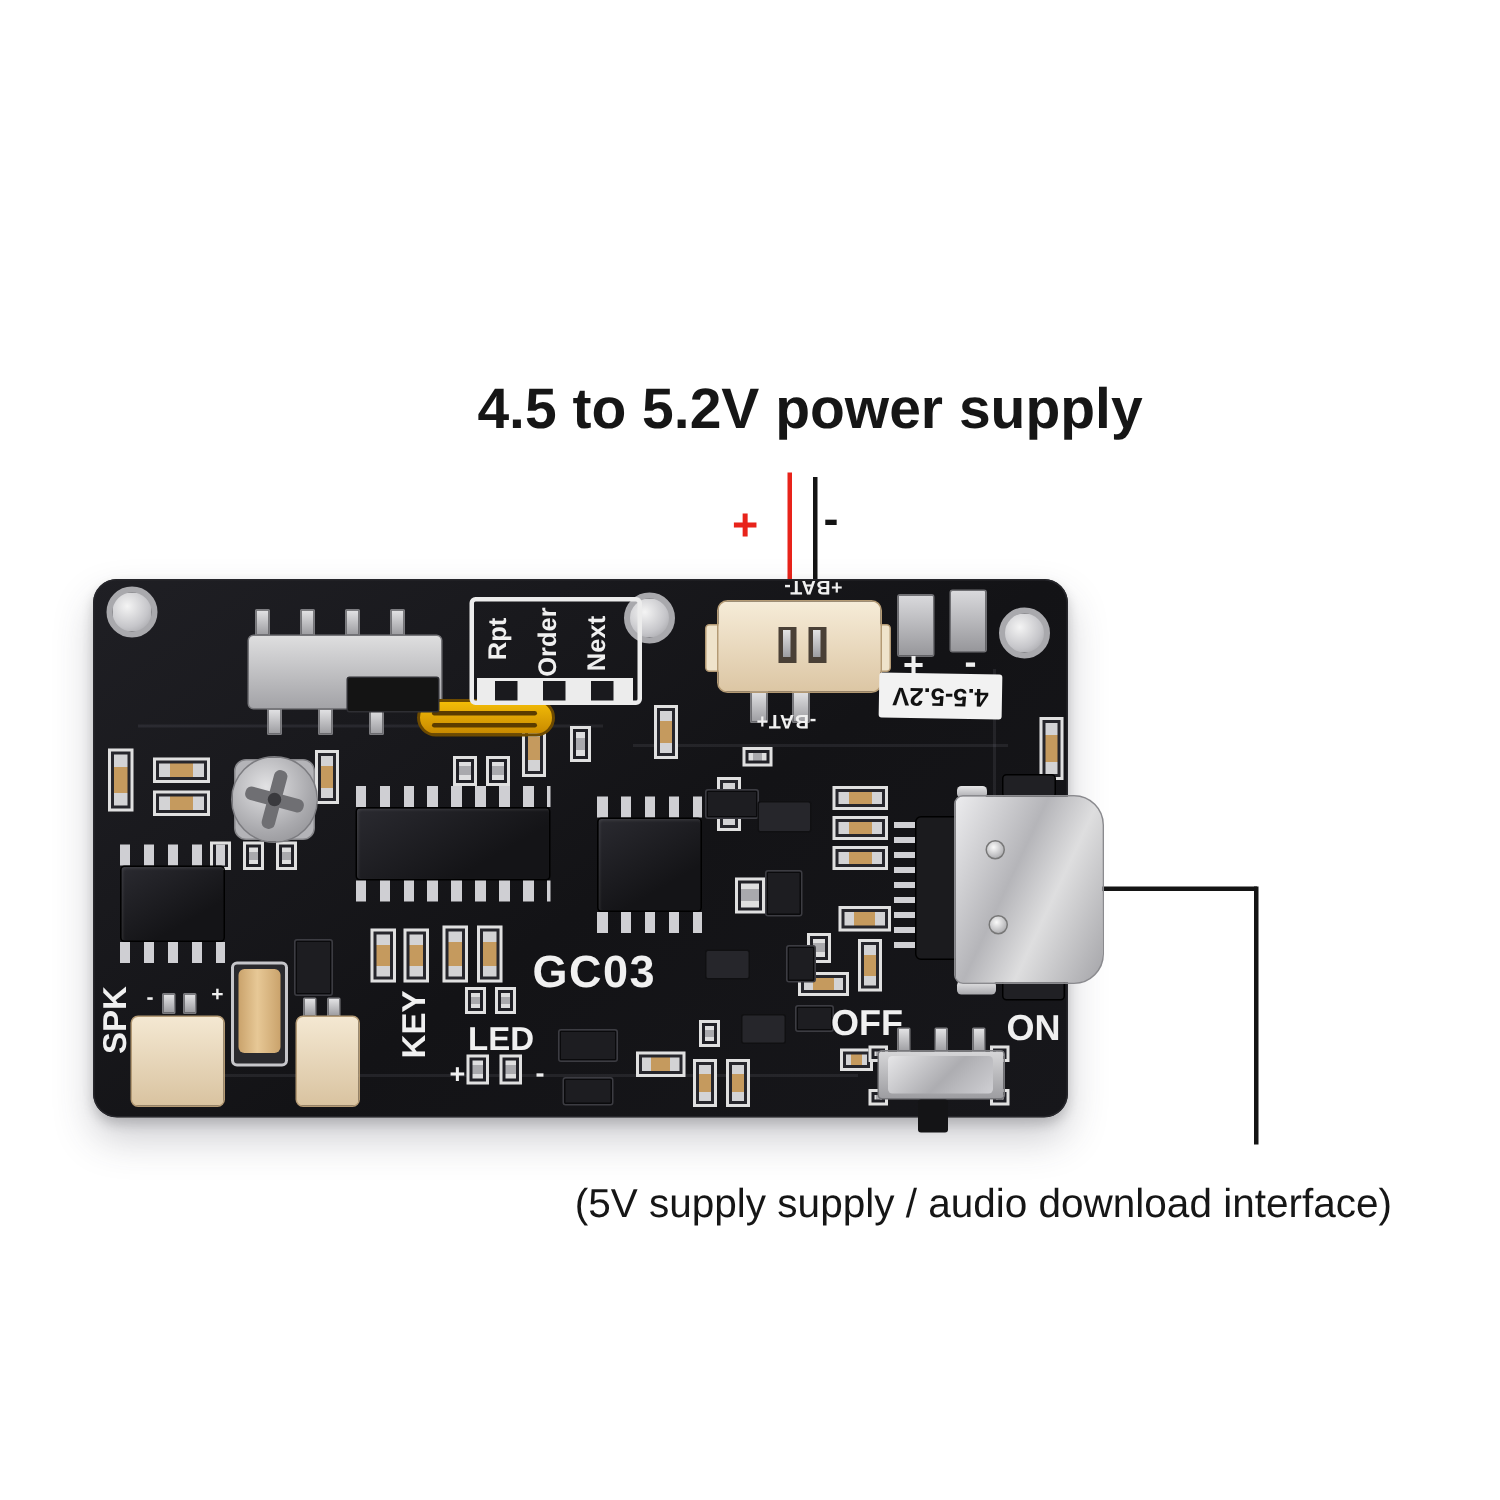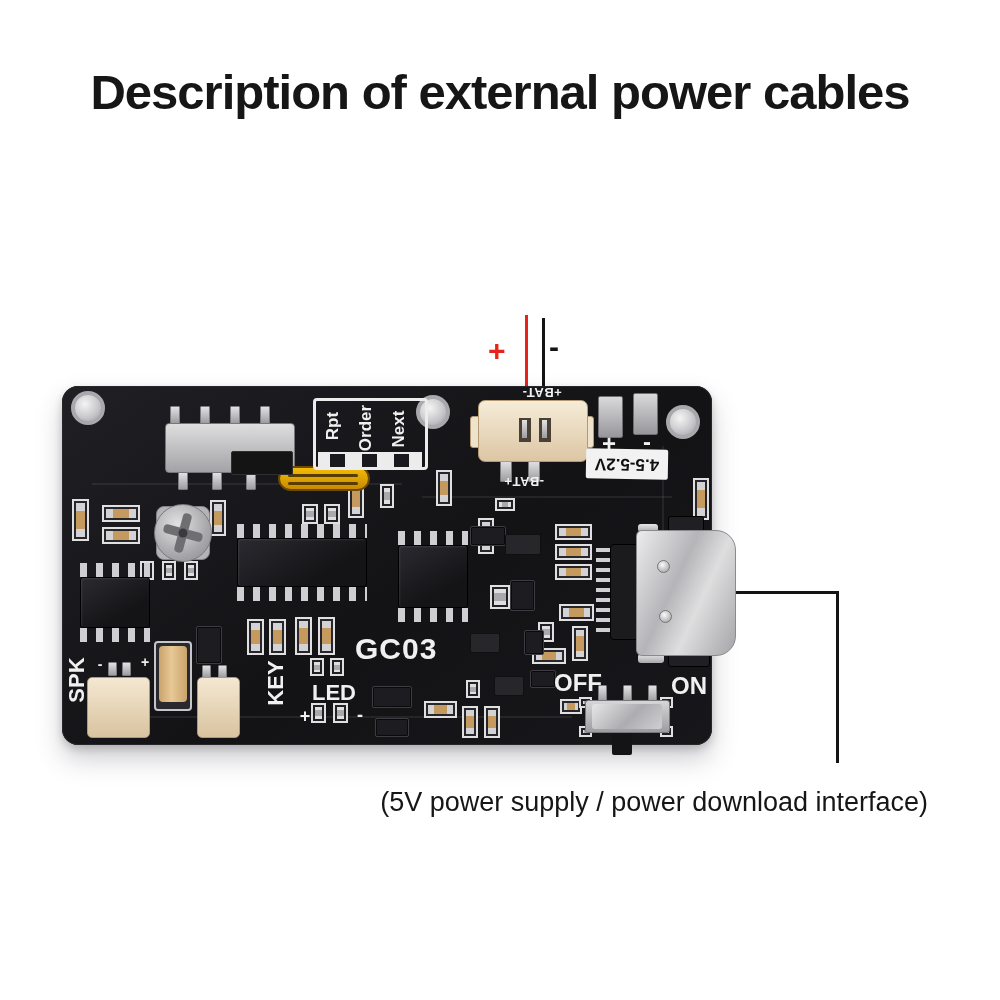--- a/index.html
+++ b/index.html
@@ -100,7 +100,6 @@
 
 <div id="stage">
 
-  <div class="abs" id="title">Description of external power cables</div>
 
   <div class="abs lead" id="lead-red"></div>
   <div class="abs lead" id="lead-black"></div>

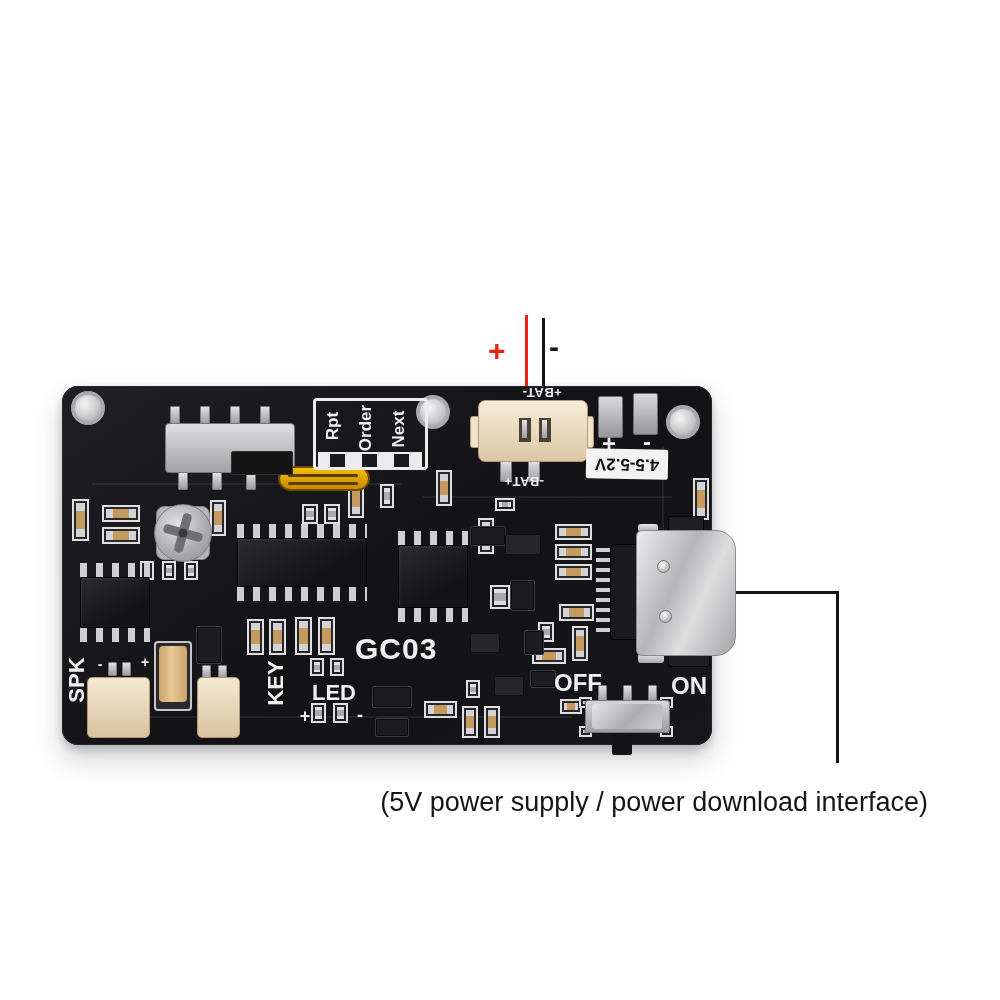--- a/index.html
+++ b/index.html
@@ -101,6 +101,7 @@
 <div id="stage">
 
 
+  <div class="abs" id="power-label">4.5 to 5.2V power supply</div>
   <div class="abs lead" id="lead-red"></div>
   <div class="abs lead" id="lead-black"></div>
   <div class="abs" id="lead-plus">+</div>

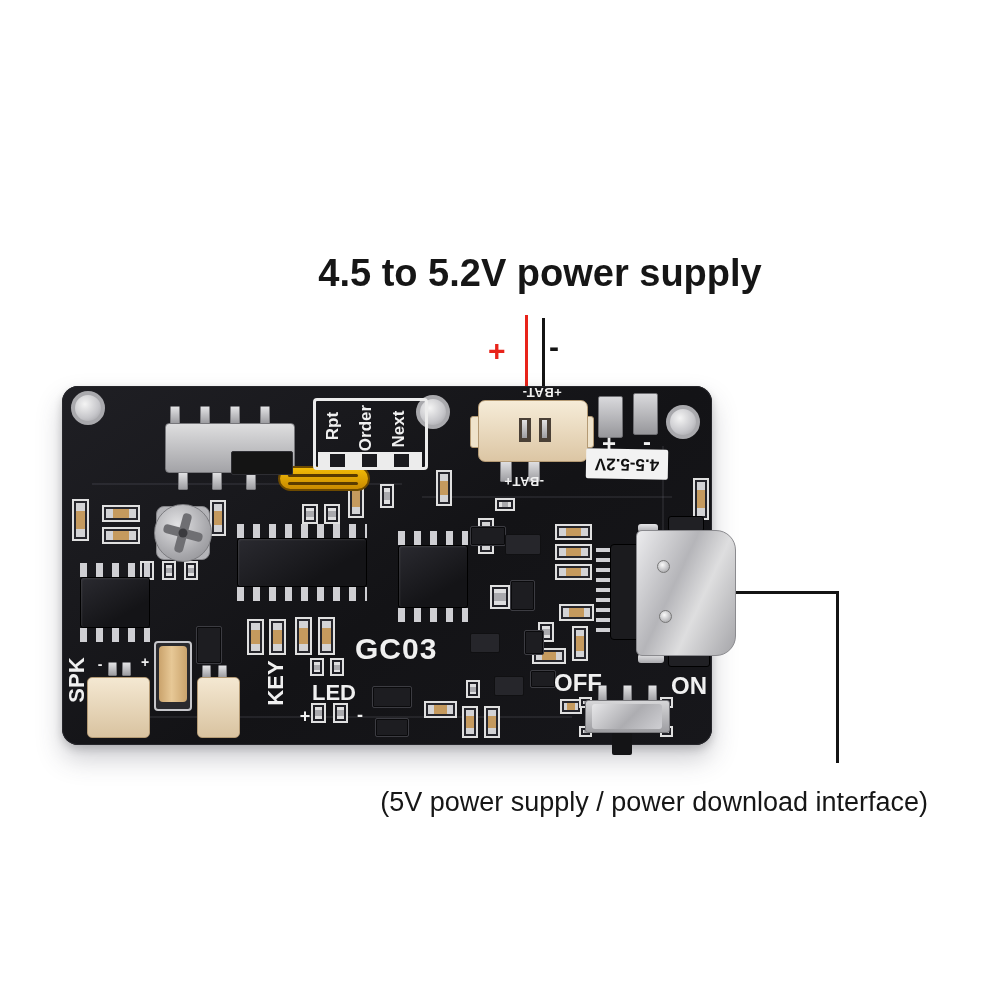--- a/index.html
+++ b/index.html
@@ -110,7 +110,7 @@
   <div class="abs" id="tc-line-h"></div>
   <div class="abs" id="tc-line-v"></div>
   <div class="abs" id="tc-label">
-    <div id="tc-sub">(5V power supply / power download interface)</div>
+    <div id="tc-sub">(5V supply supply / audio download interface)</div>
   </div>
 
   <div class="abs" id="board">

